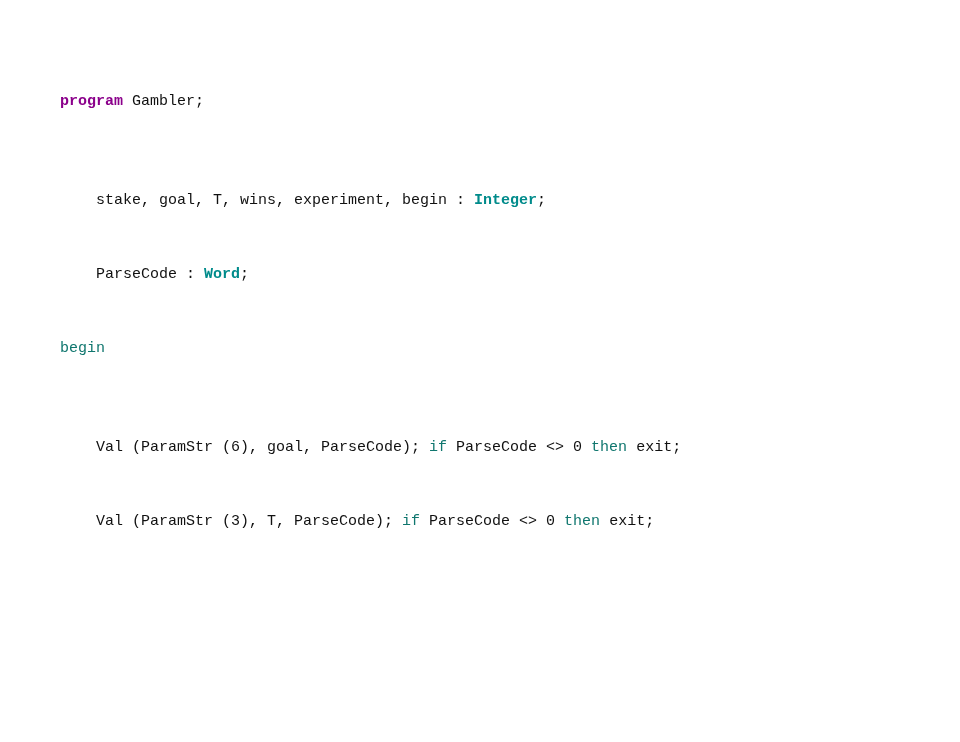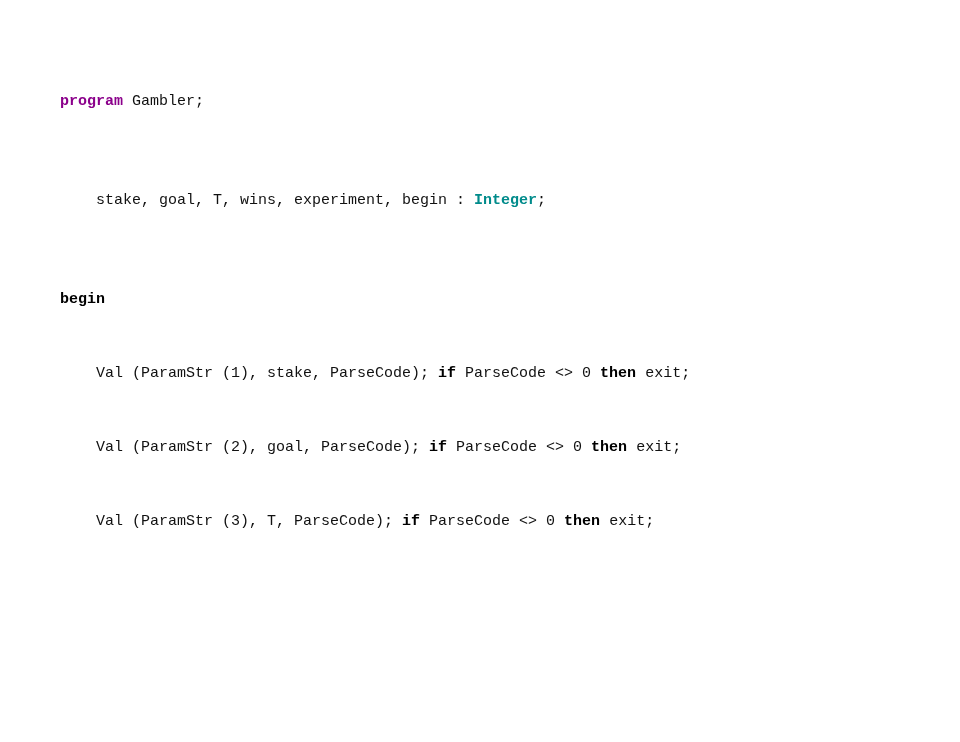--- a/index.html
+++ b/index.html
@@ -59,6 +59,9 @@
 <span class="code-left"><span class="normal">    stake, goal, T, wins, experiment, begin : </span><span class="kw-cyan">Integer</span><span class="normal">;</span></span>
 </div>
 
+<div class="line">
+<span class="code-left"><span class="normal">    ParseCode : </span><span class="kw-cyan">Word</span><span class="normal">;</span></span>
+</div>
 
 <div class="line">
 <span class="code-left"><span class="kw-blue">begin</span></span>

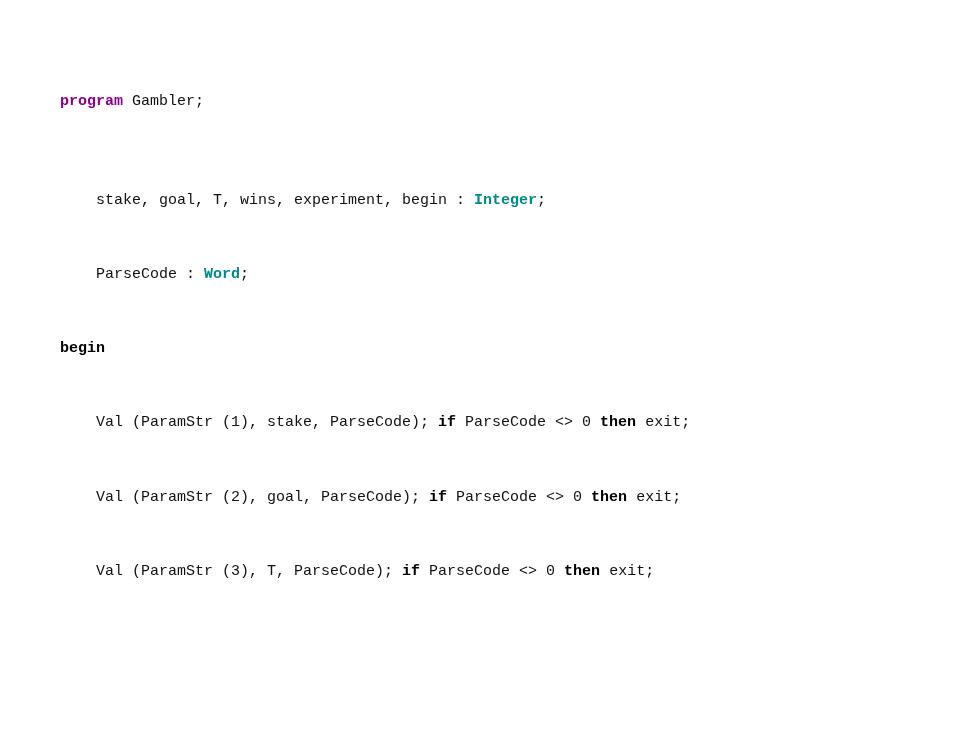--- a/index.html
+++ b/index.html
@@ -31,7 +31,7 @@
     }
 
     .kw-purple { color: #8B008B; font-weight: bold; }
-    .kw-blue   { color: #000000; font-weight: bold; }
+    .kw-blue   { color: #0f766e; font-weight: normal; }
     .kw-cyan   { color: #008B8B; font-weight: bold; margin-top: 20px; }
     .normal    { color: #111111; }
 

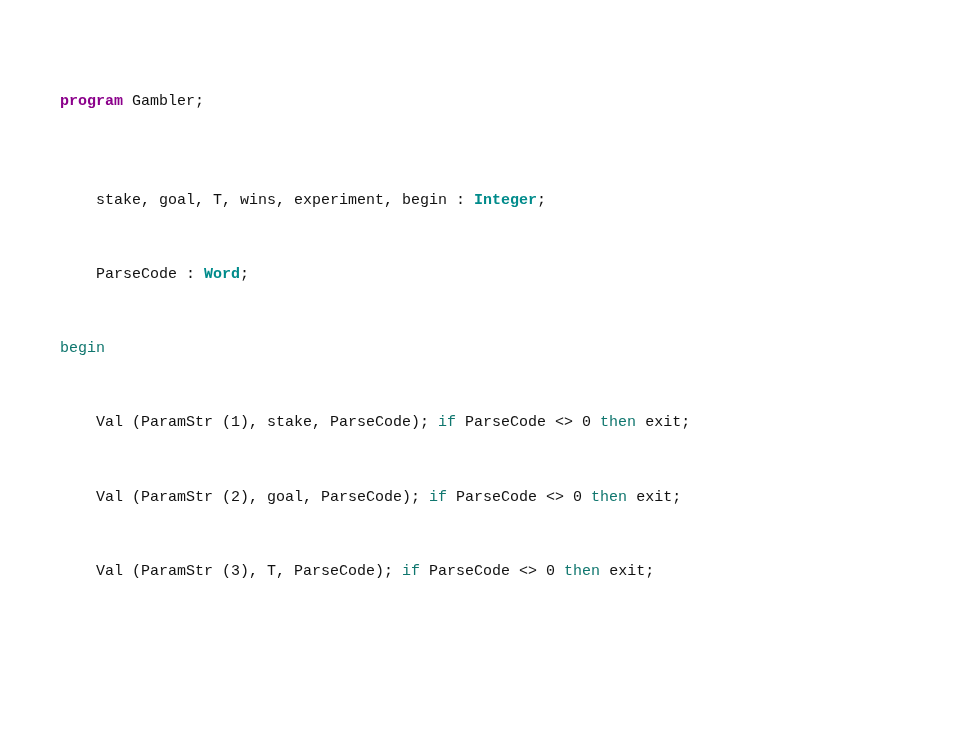--- a/index.html
+++ b/index.html
@@ -67,9 +67,6 @@
 <span class="code-left"><span class="kw-blue">begin</span></span>
 </div>
 
-<div class="line">
-<span class="code-left"><span class="normal">    Val (ParamStr (1), stake, ParseCode); </span><span class="kw-blue">if</span><span class="normal"> ParseCode &lt;&gt; 0 </span><span class="kw-blue">then</span><span class="normal"> exit;</span></span>
-</div>
 
 <div class="line">
 <span class="code-left"><span class="normal">    Val (ParamStr (2), goal, ParseCode); </span><span class="kw-blue">if</span><span class="normal"> ParseCode &lt;&gt; 0 </span><span class="kw-blue">then</span><span class="normal"> exit;</span></span>

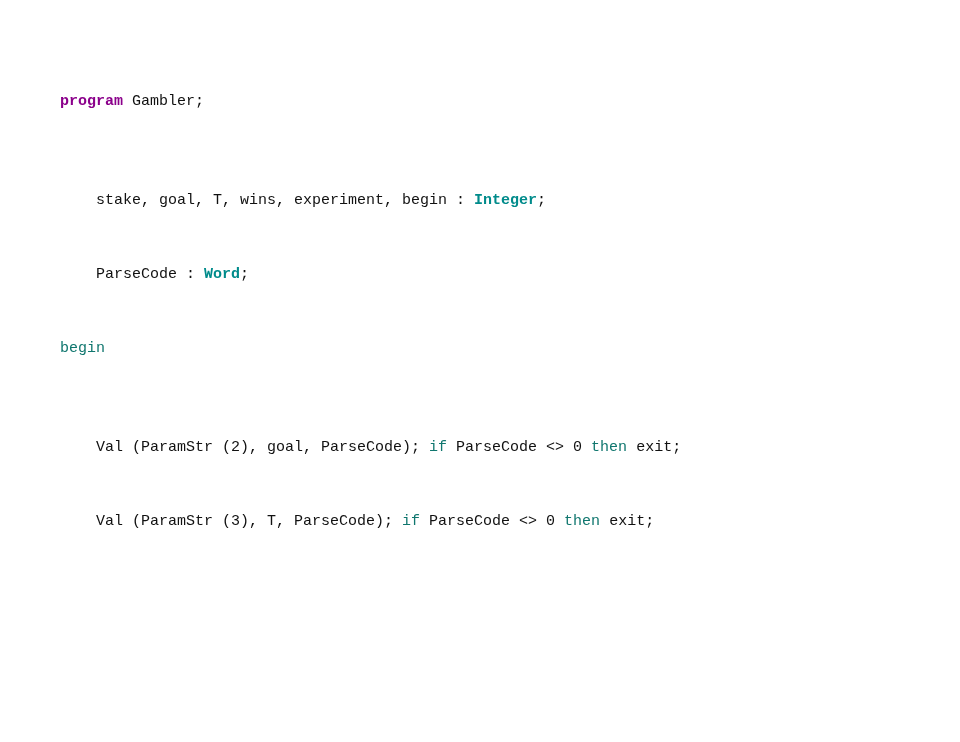--- a/index.html
+++ b/index.html
@@ -69,7 +69,7 @@
 
 
 <div class="line">
-<span class="code-left"><span class="normal">    Val (ParamStr (2), goal, ParseCode); </span><span class="kw-blue">if</span><span class="normal"> ParseCode &lt;&gt; 0 </span><span class="kw-blue">then</span><span class="normal"> exit;</span></span>
+<span class="code-left"><span class="normal">    Val (ParamStr (6), goal, ParseCode); </span><span class="kw-blue">if</span><span class="normal"> ParseCode &lt;&gt; 0 </span><span class="kw-blue">then</span><span class="normal"> exit;</span></span>
 </div>
 
 <div class="line">

